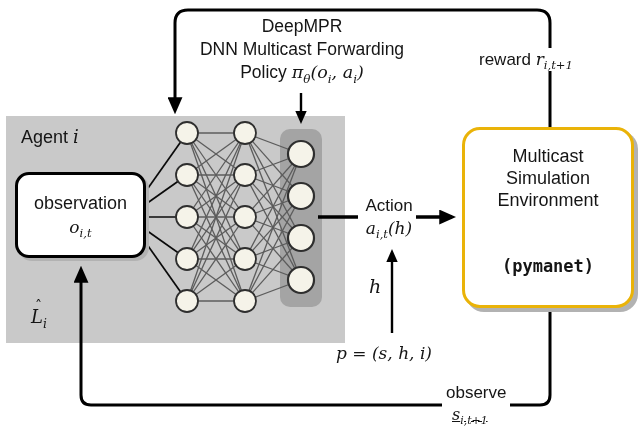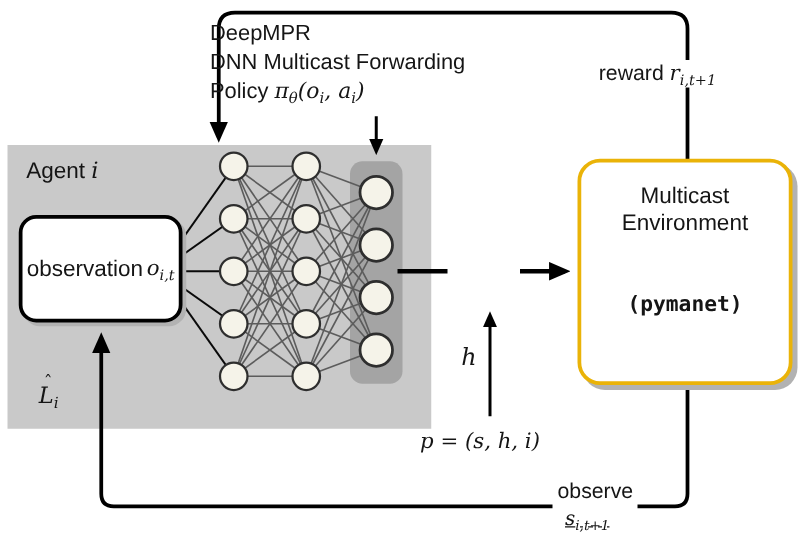--- a/index.html
+++ b/index.html
@@ -27,7 +27,7 @@
   }
   .env-code{margin-top:44px;font-family:"DejaVu Sans Mono",monospace;font-size:17px;font-weight:700;}
   .lbl{z-index:3;}
-  .title-block{left:168px;top:15px;width:268px;font-size:17.5px;line-height:23px;}
+  .title-block{left:168px;top:15px;width:268px;text-align:center;font-size:17.5px;line-height:23px;}
   .reward-lbl{left:477px;top:48px;background:#ffffff;padding:1px 2px;font-size:17px;}
   .agent-lbl{left:21px;top:126px;font-size:18px;text-align:right;}
   .params-lbl{left:158px;top:316px;width:135px;text-align:center;font-size:16.5px;}

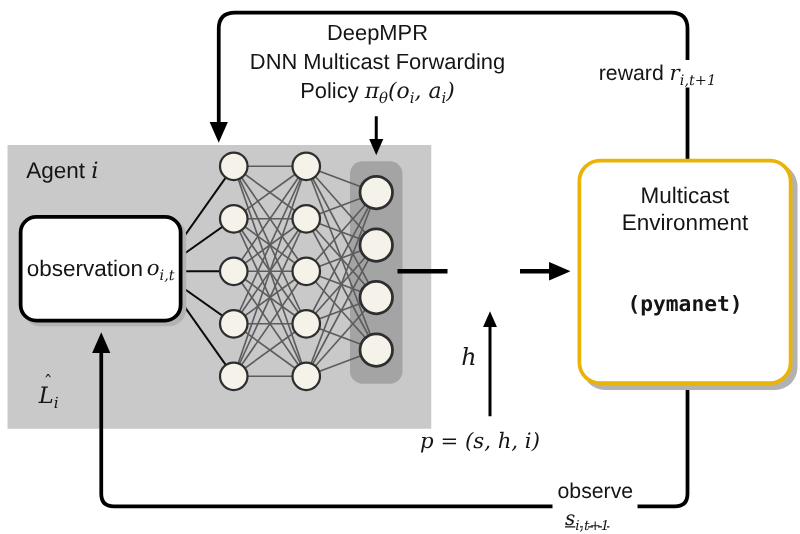--- a/index.html
+++ b/index.html
@@ -144,6 +144,7 @@
 
   <div class="abs env-box">
     <div>Multicast</div>
+    <div>Simulation</div>
     <div>Environment</div>
     <div class="env-code">(pymanet)</div>
   </div>

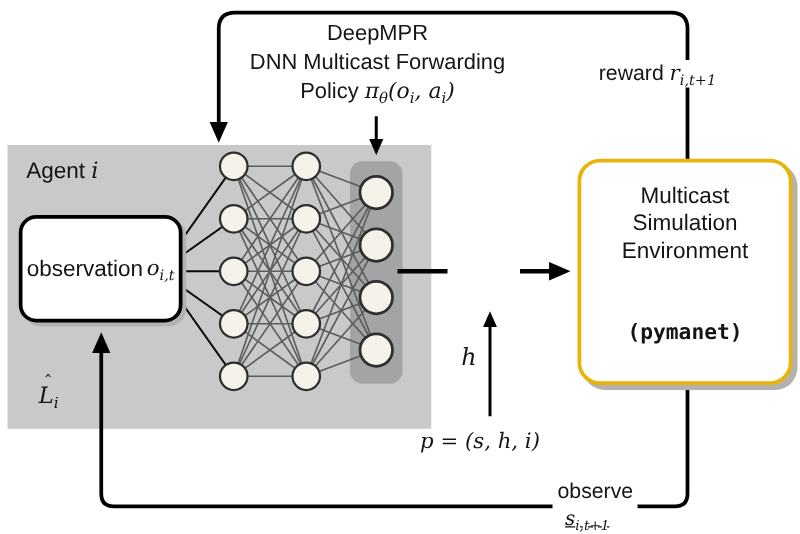--- a/index.html
+++ b/index.html
@@ -16,7 +16,7 @@
   .obs-box{
     left:15px;top:172px;width:131px;height:86px;background:#ffffff;border:3px solid #000;
     border-radius:14px;box-shadow:3px 3px 0 var(--shadow);z-index:2;box-sizing:border-box;
-    display:flex;flex-direction:row;align-items:center;justify-content:center;gap:3px;
+    display:flex;flex-direction:column;align-items:center;justify-content:center;gap:3px;
   }
   .obs-title{font-size:18px;}
   .obs-math{font-size:17px;}

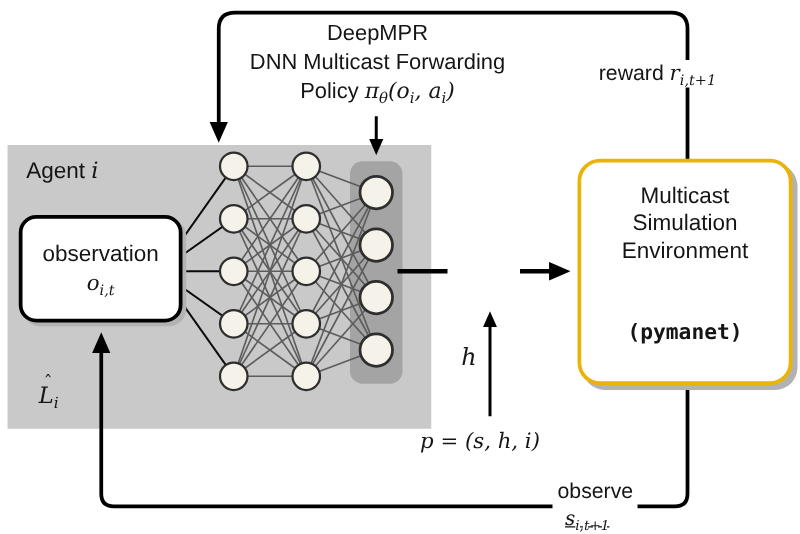--- a/index.html
+++ b/index.html
@@ -162,6 +162,10 @@
 
   <div class="abs lhat-lbl lbl math"><span class="lhat"><span class="hat">ˆ</span><span>L</span><sub>i</sub></span></div>
 
+  <div class="abs action-lbl lbl">
+    <div>Action</div>
+    <div class="math">a<sub>i,t</sub>(h)</div>
+  </div>
 
   <div class="abs h-lbl lbl math">h</div>
 

